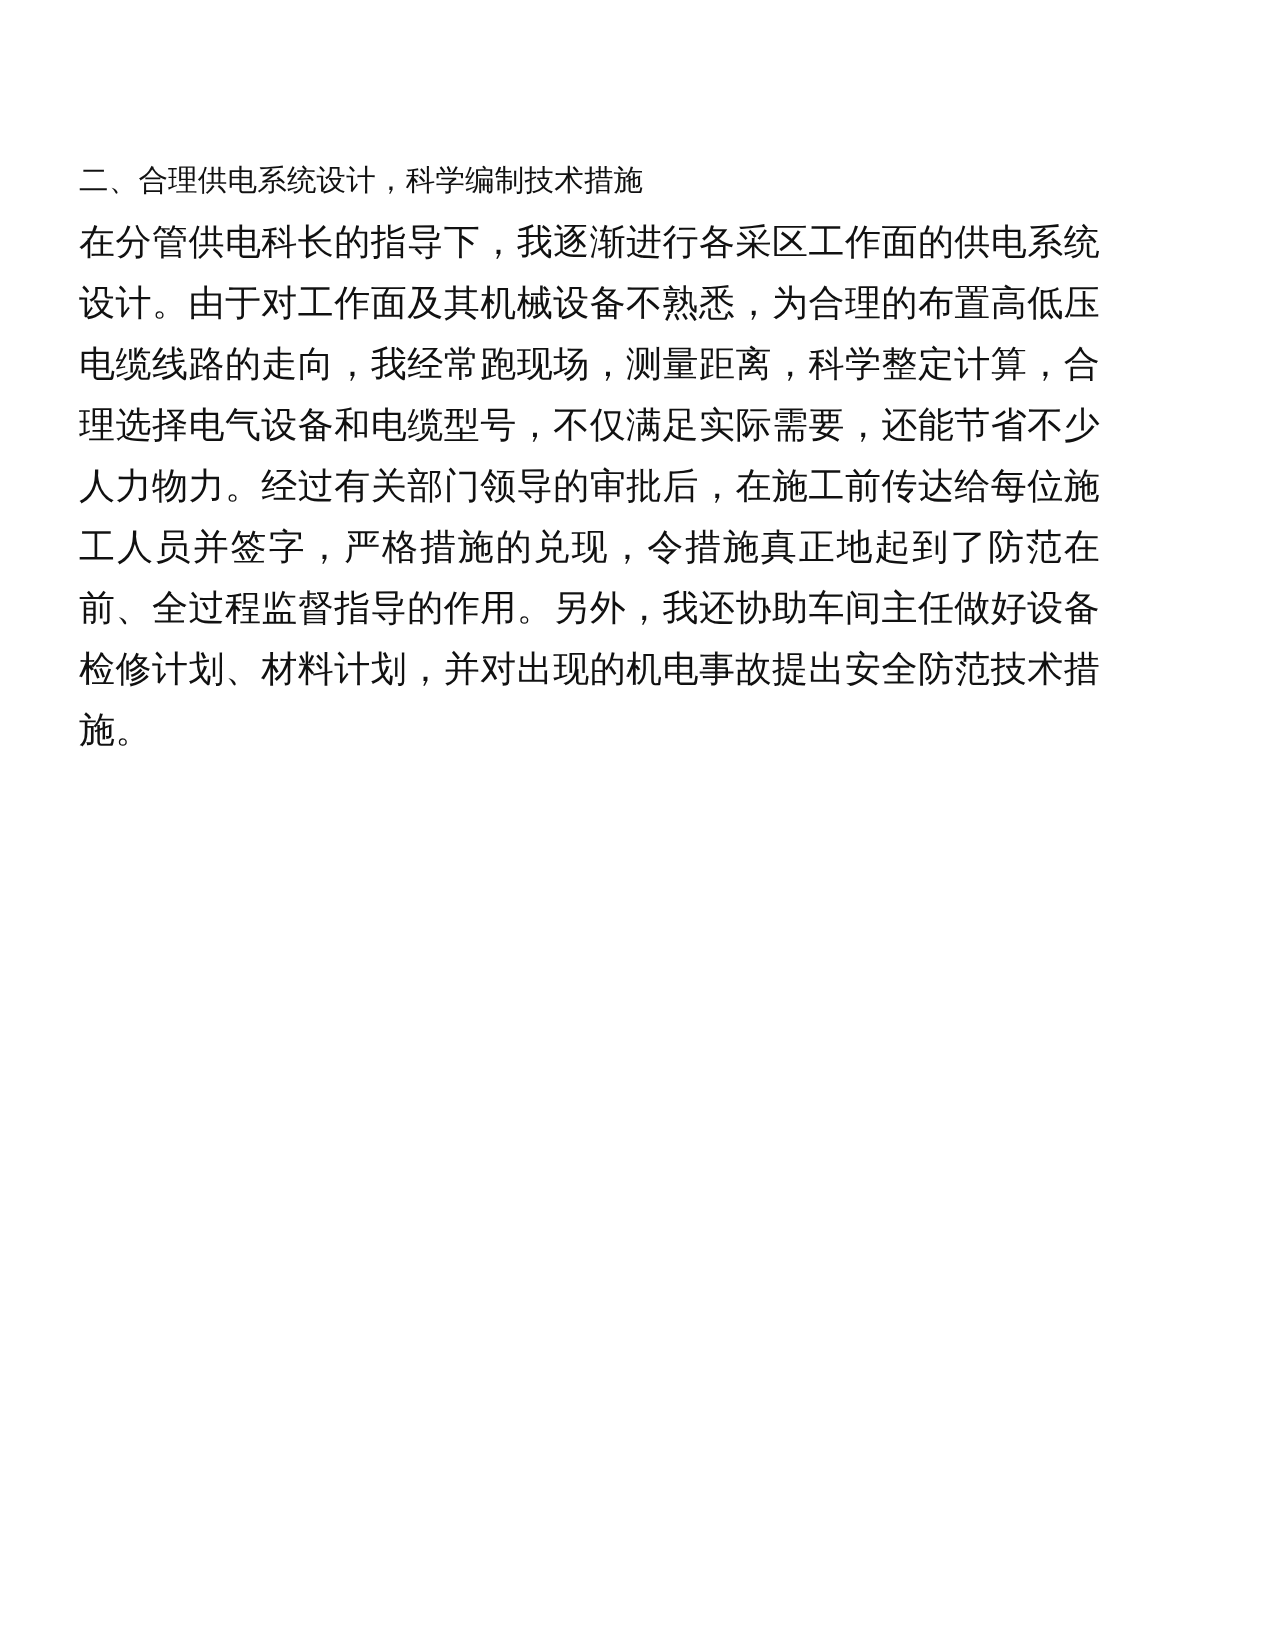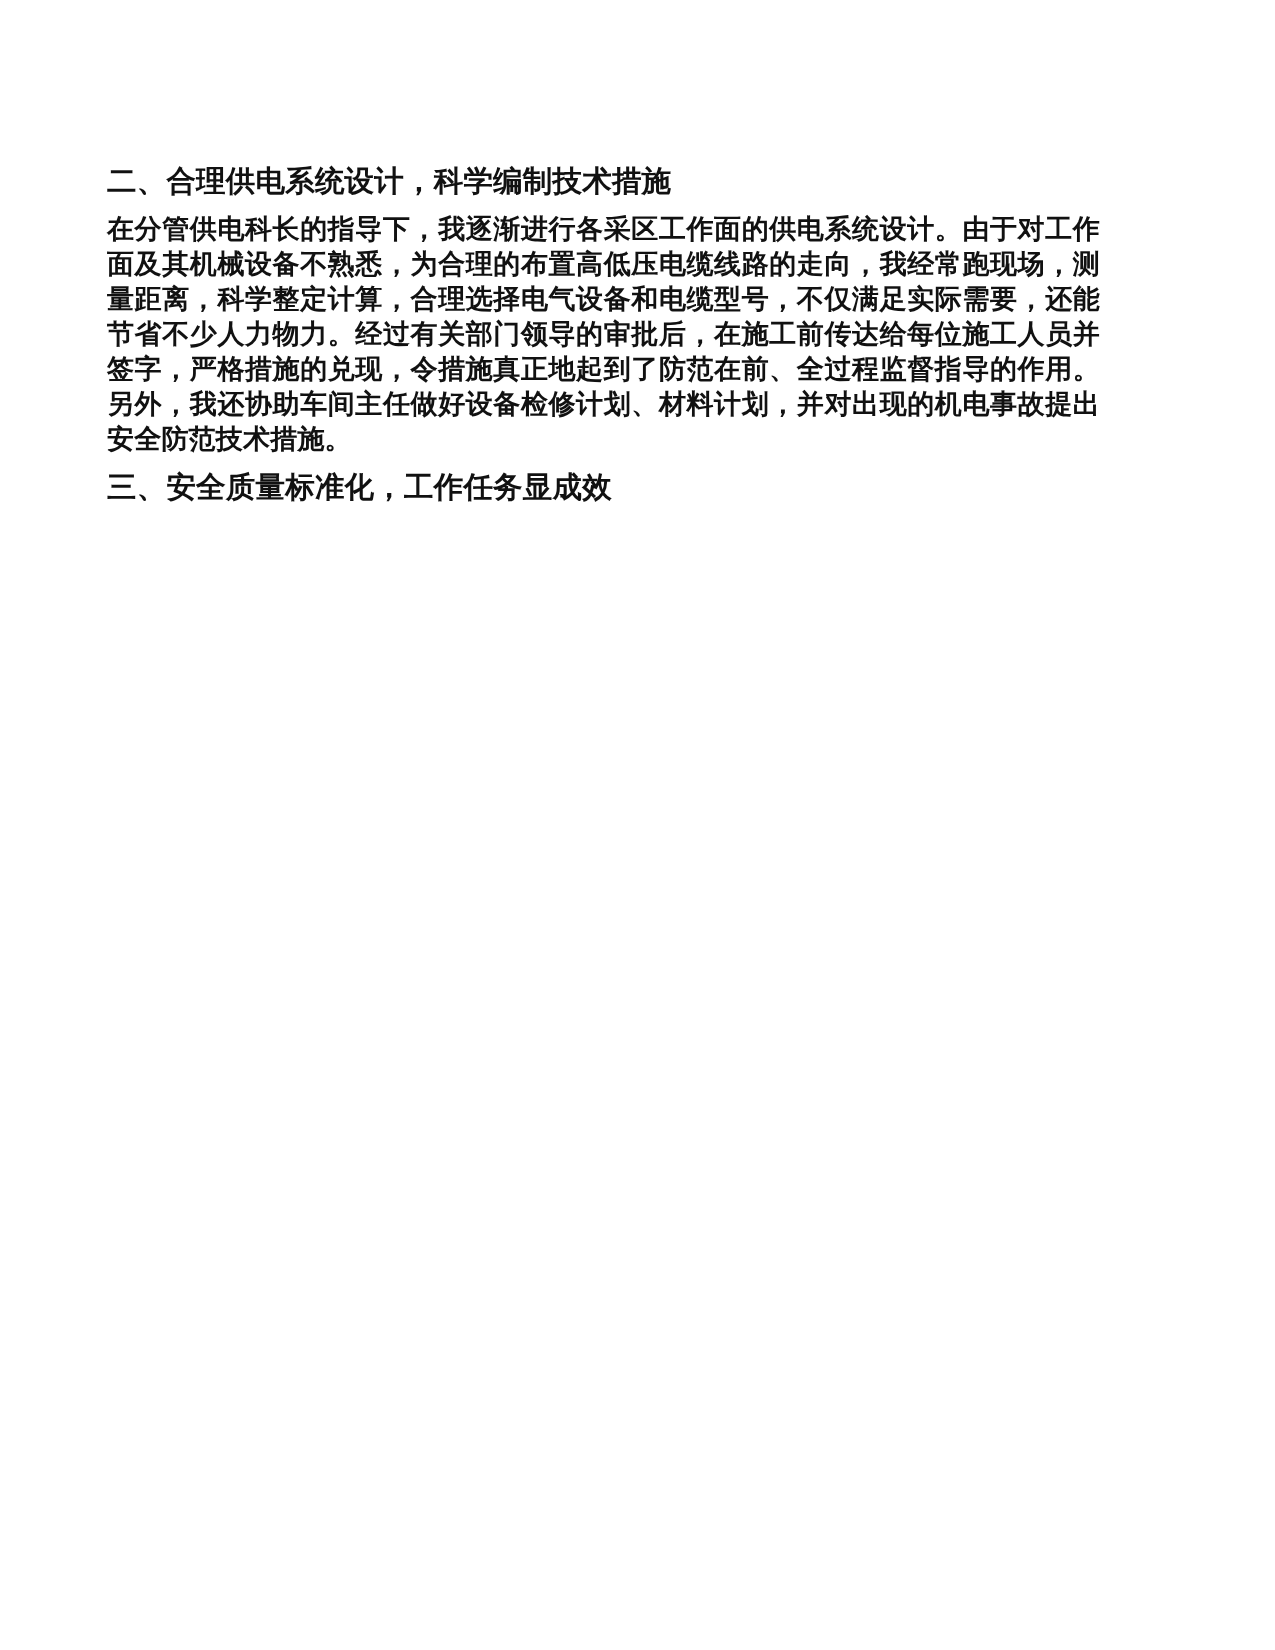--- a/index.html
+++ b/index.html
@@ -18,9 +18,8 @@
     box-sizing: border-box;
     width: 1275px;
     height: 1650px;
-    padding: 150px 175px 60px 107px;
+    padding: 150px 175px 60px 79px;
     background: #ffffff;
-    font-weight: bold;
   }
   .doc-body {
     width: 100%;

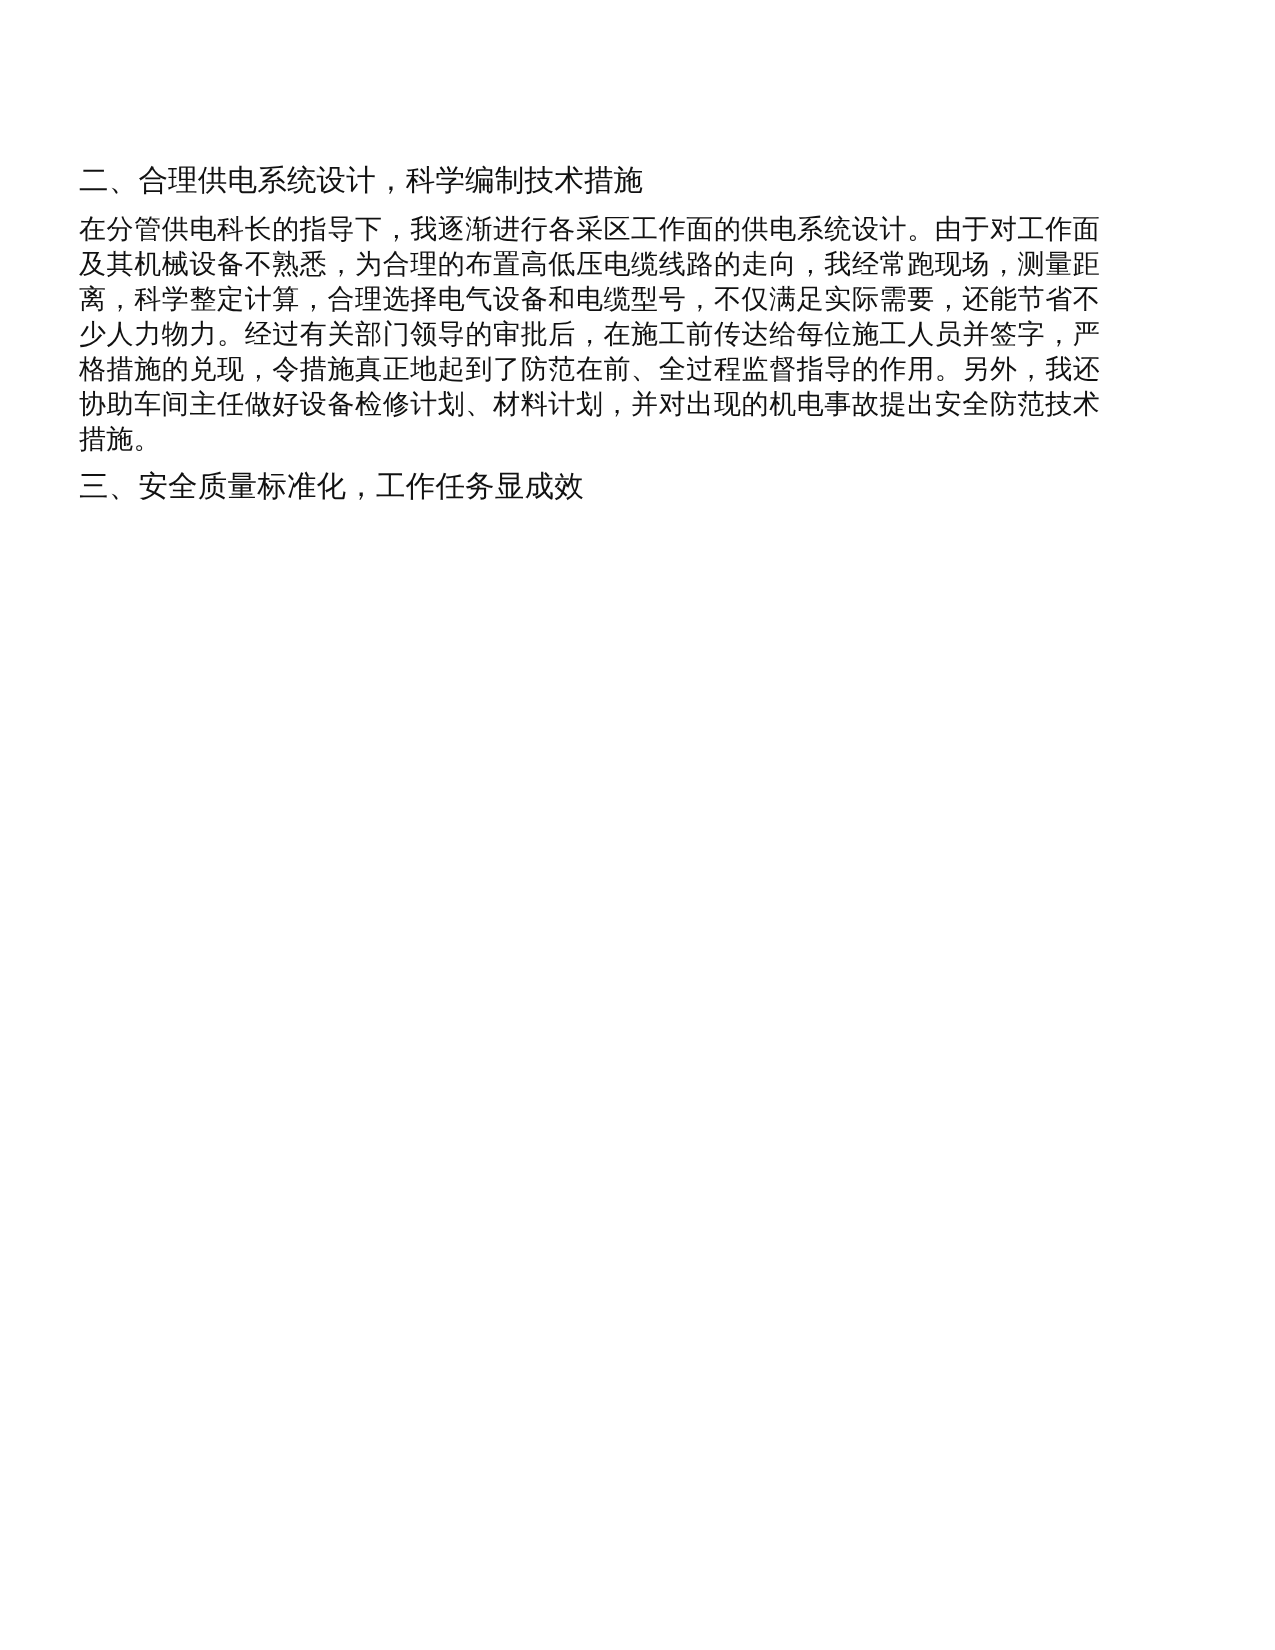--- a/index.html
+++ b/index.html
@@ -26,8 +26,8 @@
   }
   p {
     margin: 0 0 0 0;
-    font-size: 27px;
-    line-height: 35px;
+    font-size: 36px;
+    line-height: 61px;
     text-align: justify;
     text-justify: inter-ideograph;
     letter-spacing: 0.2px;

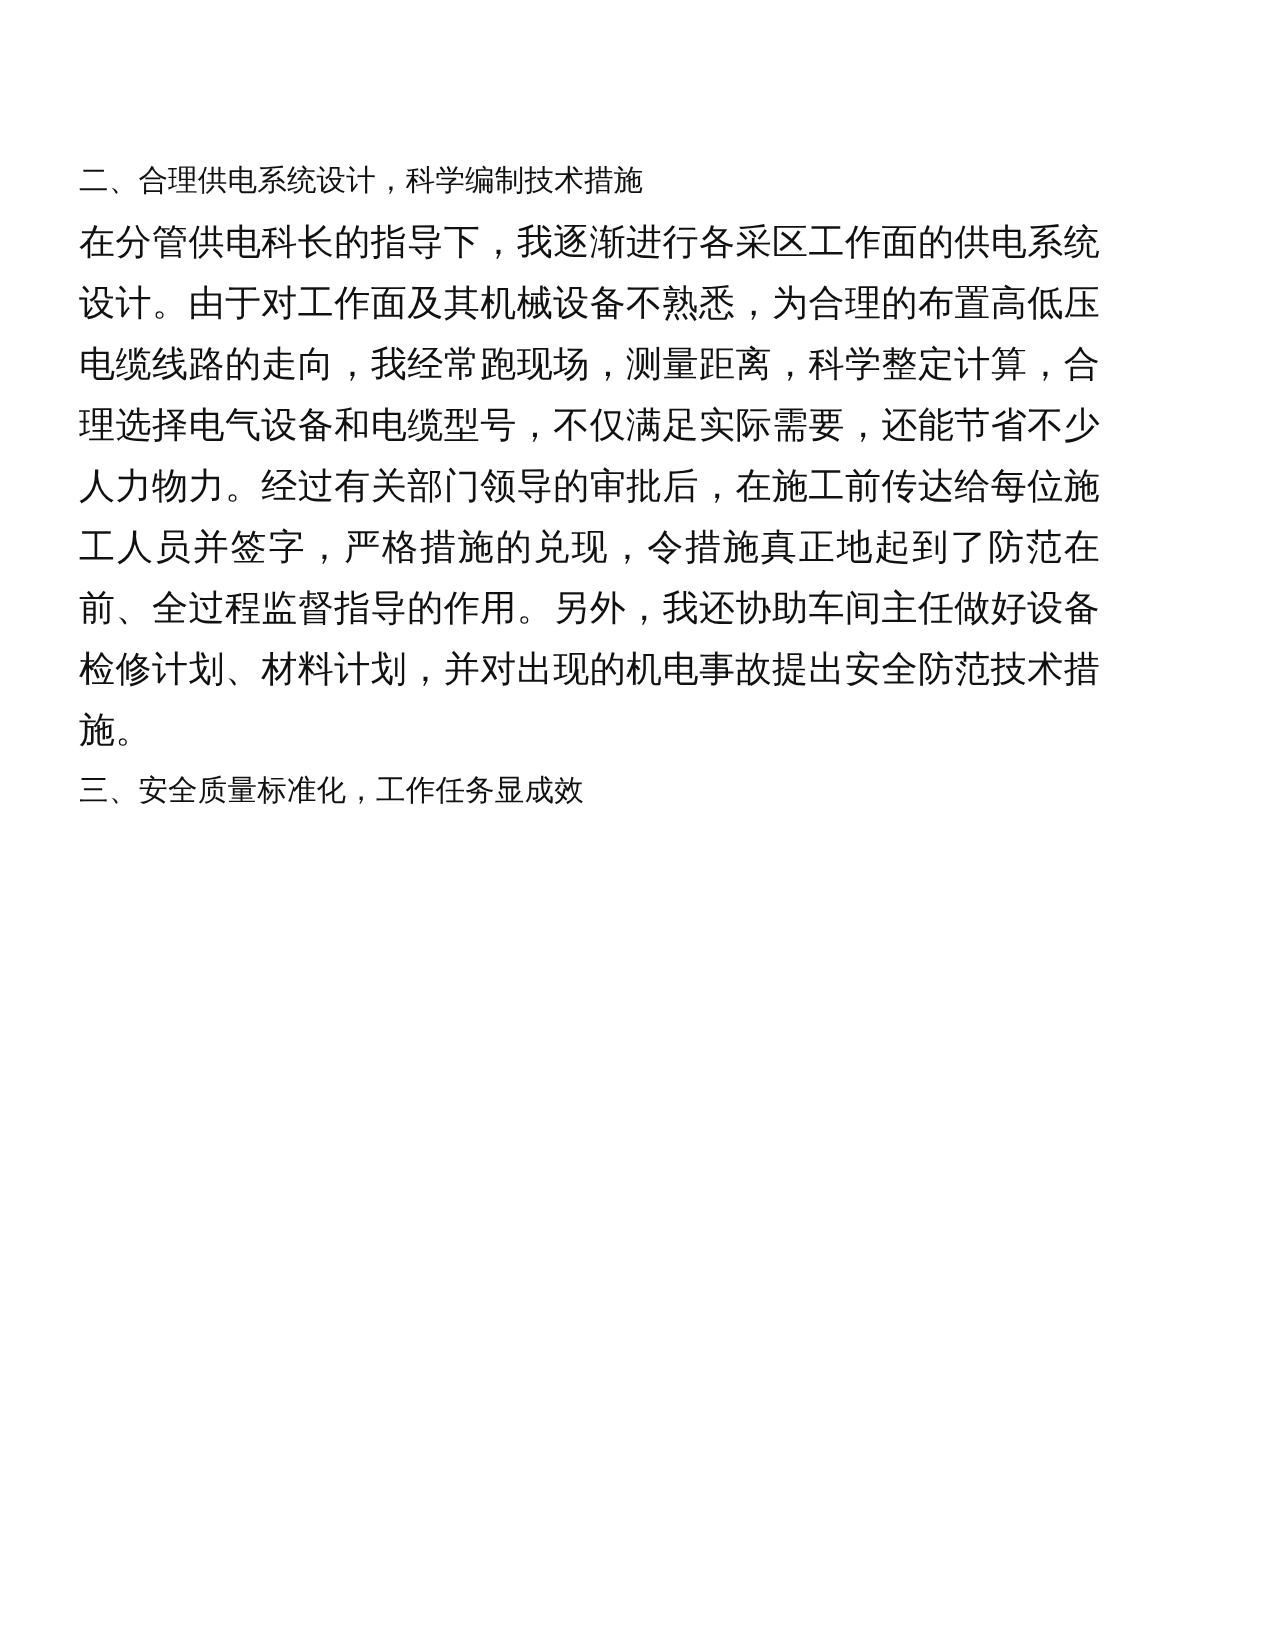--- a/index.html
+++ b/index.html
@@ -52,7 +52,6 @@
 
     <p class="para">在分管供电科长的指导下，我逐渐进行各采区工作面的供电系统设计。由于对工作面及其机械设备不熟悉，为合理的布置高低压电缆线路的走向，我经常跑现场，测量距离，科学整定计算，合理选择电气设备和电缆型号，不仅满足实际需要，还能节省不少人力物力。经过有关部门领导的审批后，在施工前传达给每位施工人员并签字，严格措施的兑现，令措施真正地起到了防范在前、全过程监督指导的作用。另外，我还协助车间主任做好设备检修计划、材料计划，并对出现的机电事故提出安全防范技术措施。</p>
 
-    <p class="heading">三、安全质量标准化，工作任务显成效</p>
 
 
 

